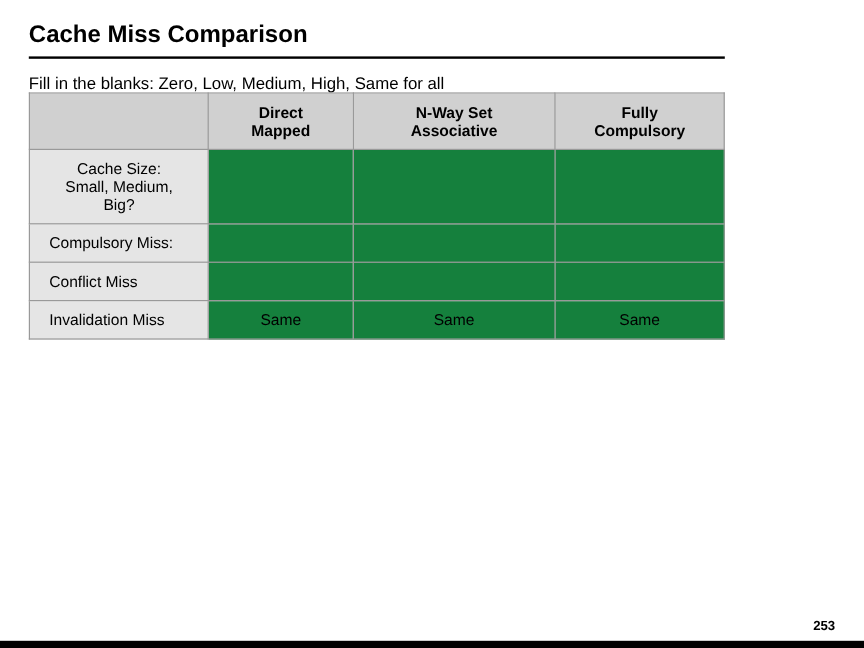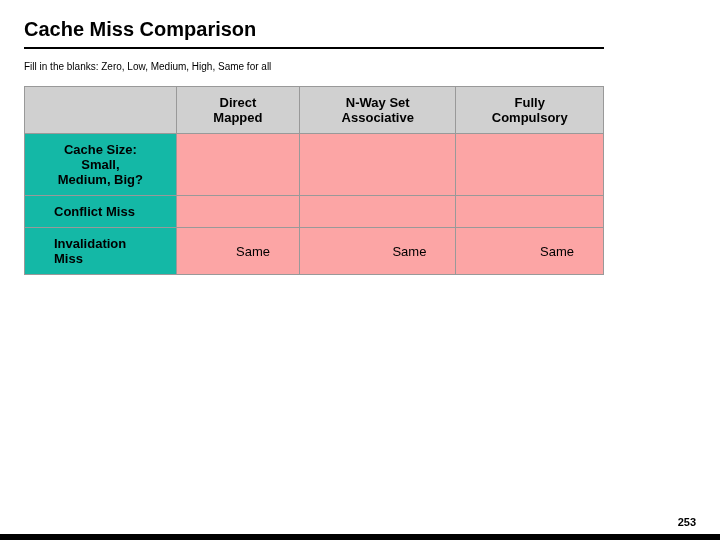--- a/index.html
+++ b/index.html
@@ -36,8 +36,7 @@
     }
 
     .subtitle {
-      font-size: 10px;
-      margin-bottom: 14px;
+      font-size: 14px;
       margin-top: 6px;
     }
 

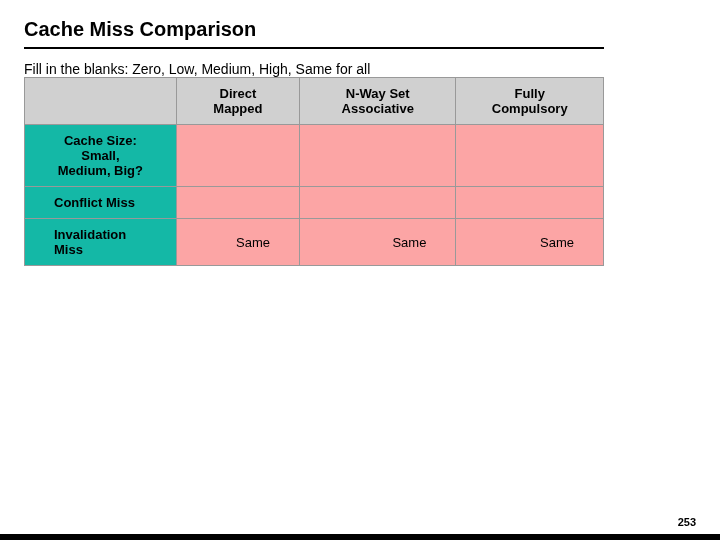--- a/index.html
+++ b/index.html
@@ -52,7 +52,7 @@
 
     th, td {
       border: 1px solid #999999;
-      padding: 8px 29px;
+      padding: 8px 16px;
       text-align: left;
       vertical-align: middle;
       font-size: 13px;

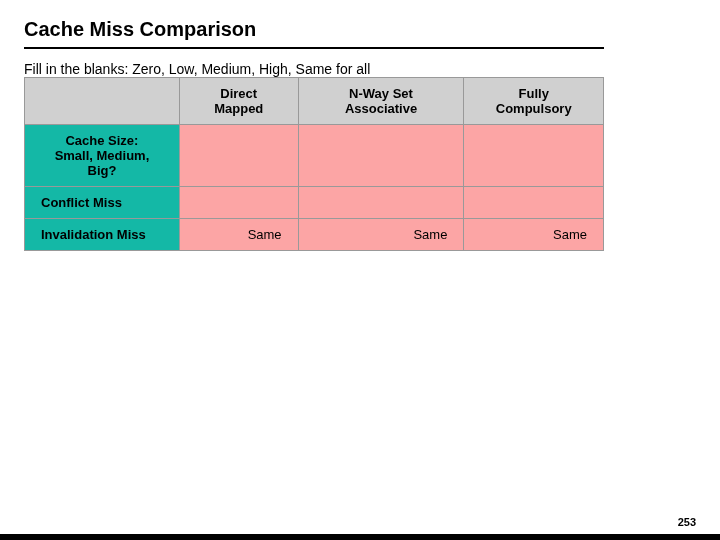--- a/index.html
+++ b/index.html
@@ -69,8 +69,8 @@
     }
 
     td.row-label {
-      background-color: #14b8a6;
-      font-weight: bold;
+      background-color: #e5e5e5;
+      font-weight: normal;
     }
 
     td.value-cell {

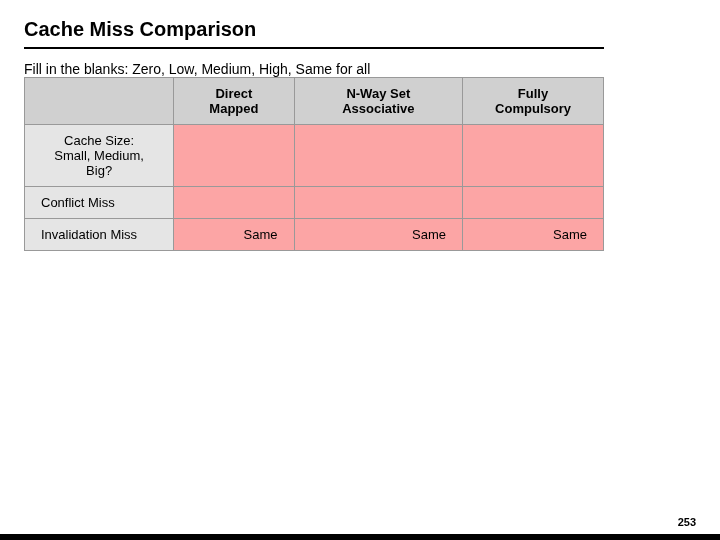--- a/index.html
+++ b/index.html
@@ -130,6 +130,12 @@
           <td class="value-cell"></td>
         </tr>
         <tr>
+          <td class="row-label">Compulsory Miss:</td>
+          <td class="value-cell"></td>
+          <td class="value-cell"></td>
+          <td class="value-cell"></td>
+        </tr>
+        <tr>
           <td class="row-label">Conflict Miss</td>
           <td class="value-cell"></td>
           <td class="value-cell"></td>

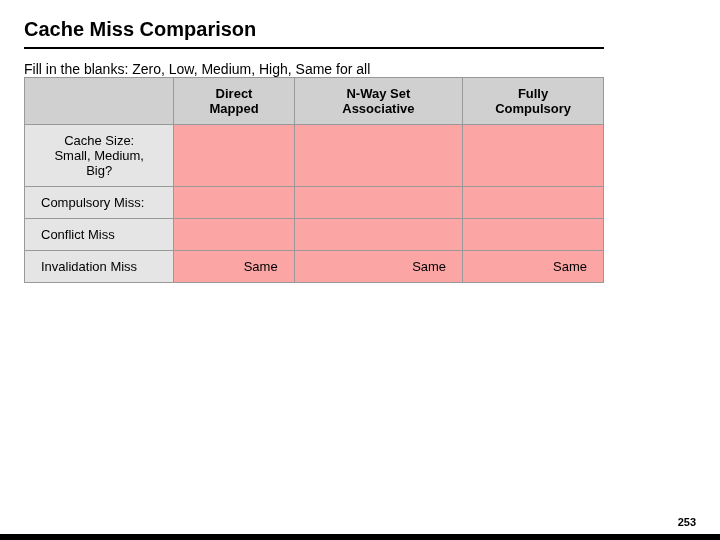--- a/index.html
+++ b/index.html
@@ -74,8 +74,8 @@
     }
 
     td.value-cell {
-      background-color: #fca5a5;
-      text-align: right;
+      background-color: #15803d;
+      text-align: center;
     }
 
     .cache-size-label {

